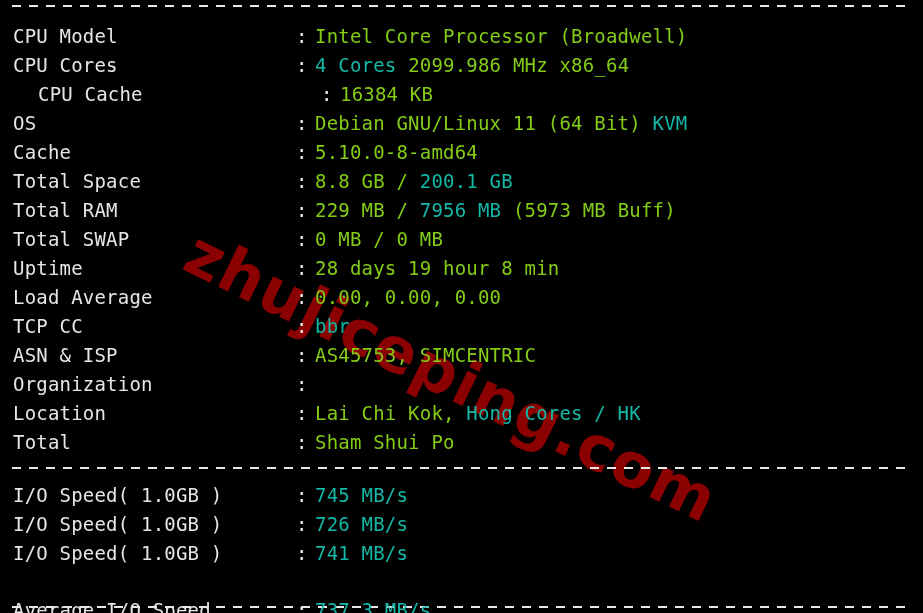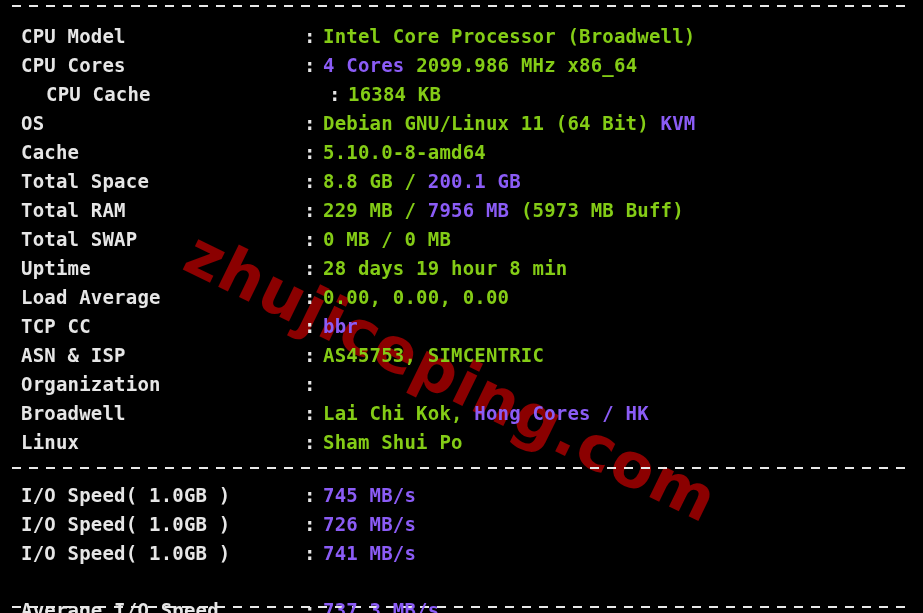--- a/index.html
+++ b/index.html
@@ -62,11 +62,10 @@
   
   .row {
     position: absolute;
-    left: 8px;
+    left: 0;
     width: 749px;
     height: 29px;
     white-space: pre;
-    font-weight: bold;
   }
   .label {
     position: absolute;

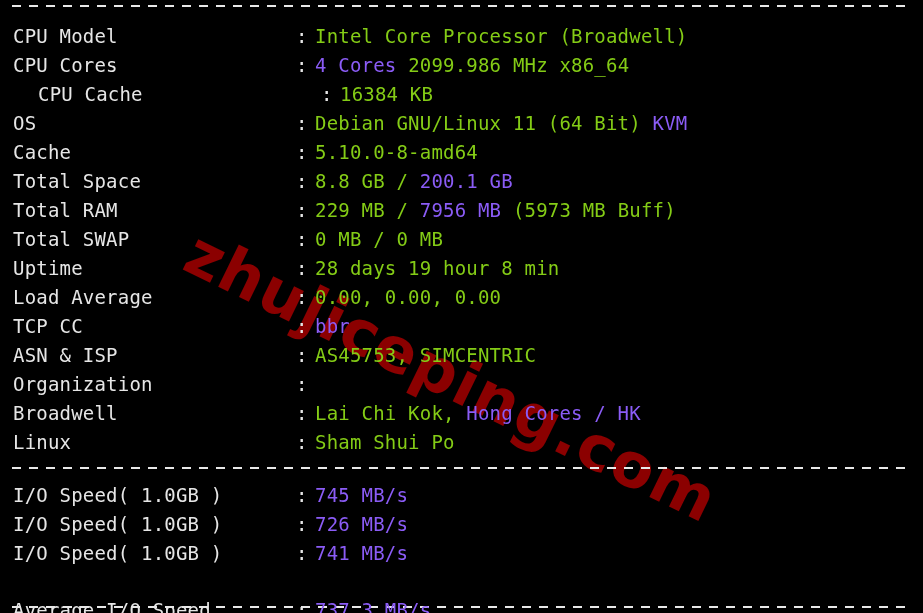--- a/index.html
+++ b/index.html
@@ -83,7 +83,7 @@
     white-space: pre;
   }
   .c  { color: #84cc16; }   
-  .y  { color: #8b5cf6; }   
+  .y  { color: #14b8a6; }   
 </style>
 </head>
 <body>

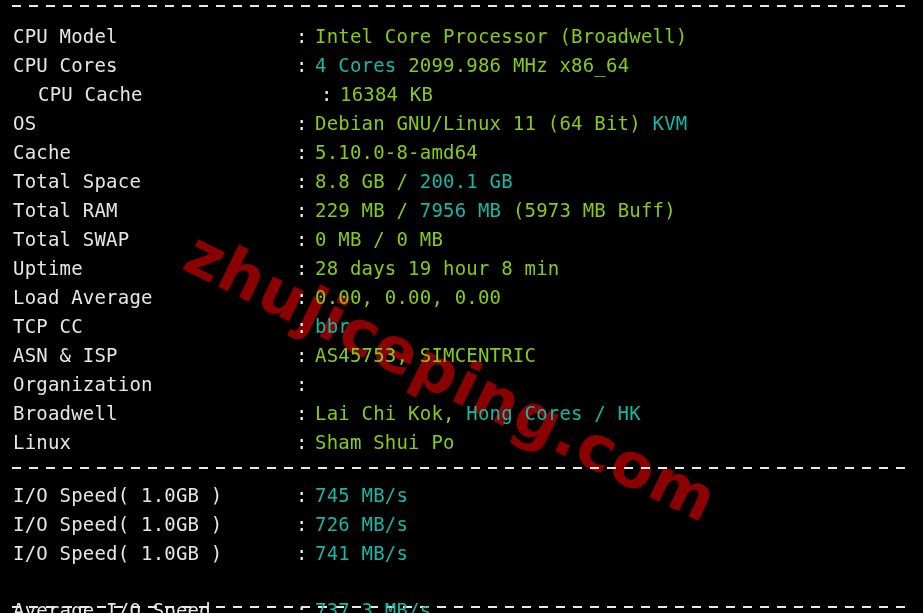--- a/index.html
+++ b/index.html
@@ -112,7 +112,7 @@
         <div class="row" style="top: 312px;"><span class="label">TCP CC</span><span class="colon">:</span><span class="value"><span class="y">bbr</span></span></div>
         <div class="row" style="top: 341px;"><span class="label">ASN &amp; ISP</span><span class="colon">:</span><span class="value"><span class="c">AS45753, SIMCENTRIC</span></span></div>
         <div class="row" style="top: 370px;"><span class="label">Organization</span><span class="colon">:</span><span class="value"></span></div>
-        <div class="row" style="top: 399px;"><span class="label">Broadwell</span><span class="colon">:</span><span class="value"><span class="c">Lai Chi Kok, </span><span class="y">Hong Cores / HK</span></span></div>
+        <div class="row" style="top: 399px;"><span class="label">Location</span><span class="colon">:</span><span class="value"><span class="c">Lai Chi Kok, </span><span class="y">Hong Cores / HK</span></span></div>
         <div class="row" style="top: 428px;"><span class="label">Linux</span><span class="colon">:</span><span class="value"><span class="c">Sham Shui Po</span></span></div>
       </div>
     <div id="io-speed-block">

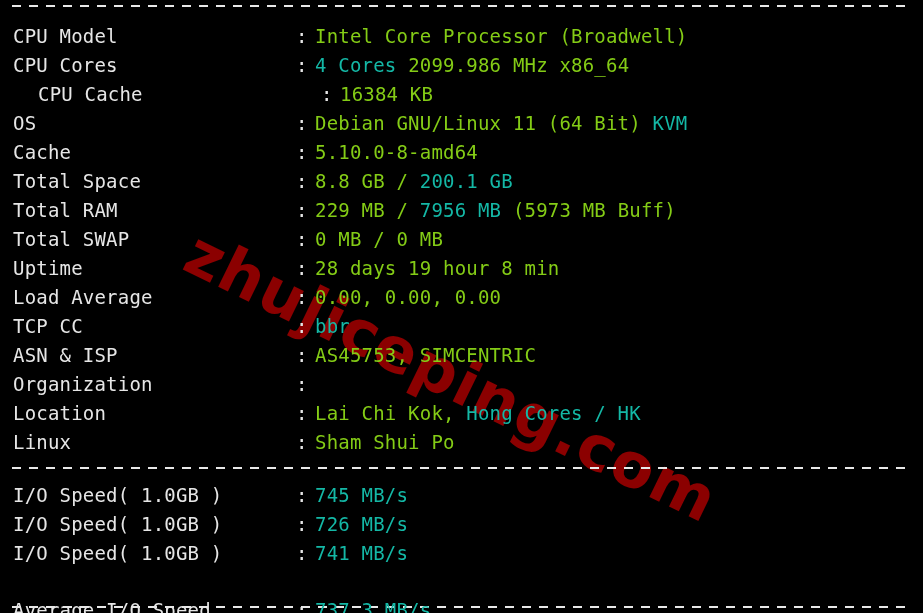--- a/index.html
+++ b/index.html
@@ -113,7 +113,7 @@
         <div class="row" style="top: 341px;"><span class="label">ASN &amp; ISP</span><span class="colon">:</span><span class="value"><span class="c">AS45753, SIMCENTRIC</span></span></div>
         <div class="row" style="top: 370px;"><span class="label">Organization</span><span class="colon">:</span><span class="value"></span></div>
         <div class="row" style="top: 399px;"><span class="label">Location</span><span class="colon">:</span><span class="value"><span class="c">Lai Chi Kok, </span><span class="y">Hong Cores / HK</span></span></div>
-        <div class="row" style="top: 428px;"><span class="label">Linux</span><span class="colon">:</span><span class="value"><span class="c">Sham Shui Po</span></span></div>
+        <div class="row" style="top: 428px;"><span class="label">Total</span><span class="colon">:</span><span class="value"><span class="c">Sham Shui Po</span></span></div>
       </div>
     <div id="io-speed-block">
         <div class="row" style="top: 481px;"><span class="label">I/O Speed( 1.0GB )</span><span class="colon">:</span><span class="value"><span class="y">745 MB/s</span></span></div>

